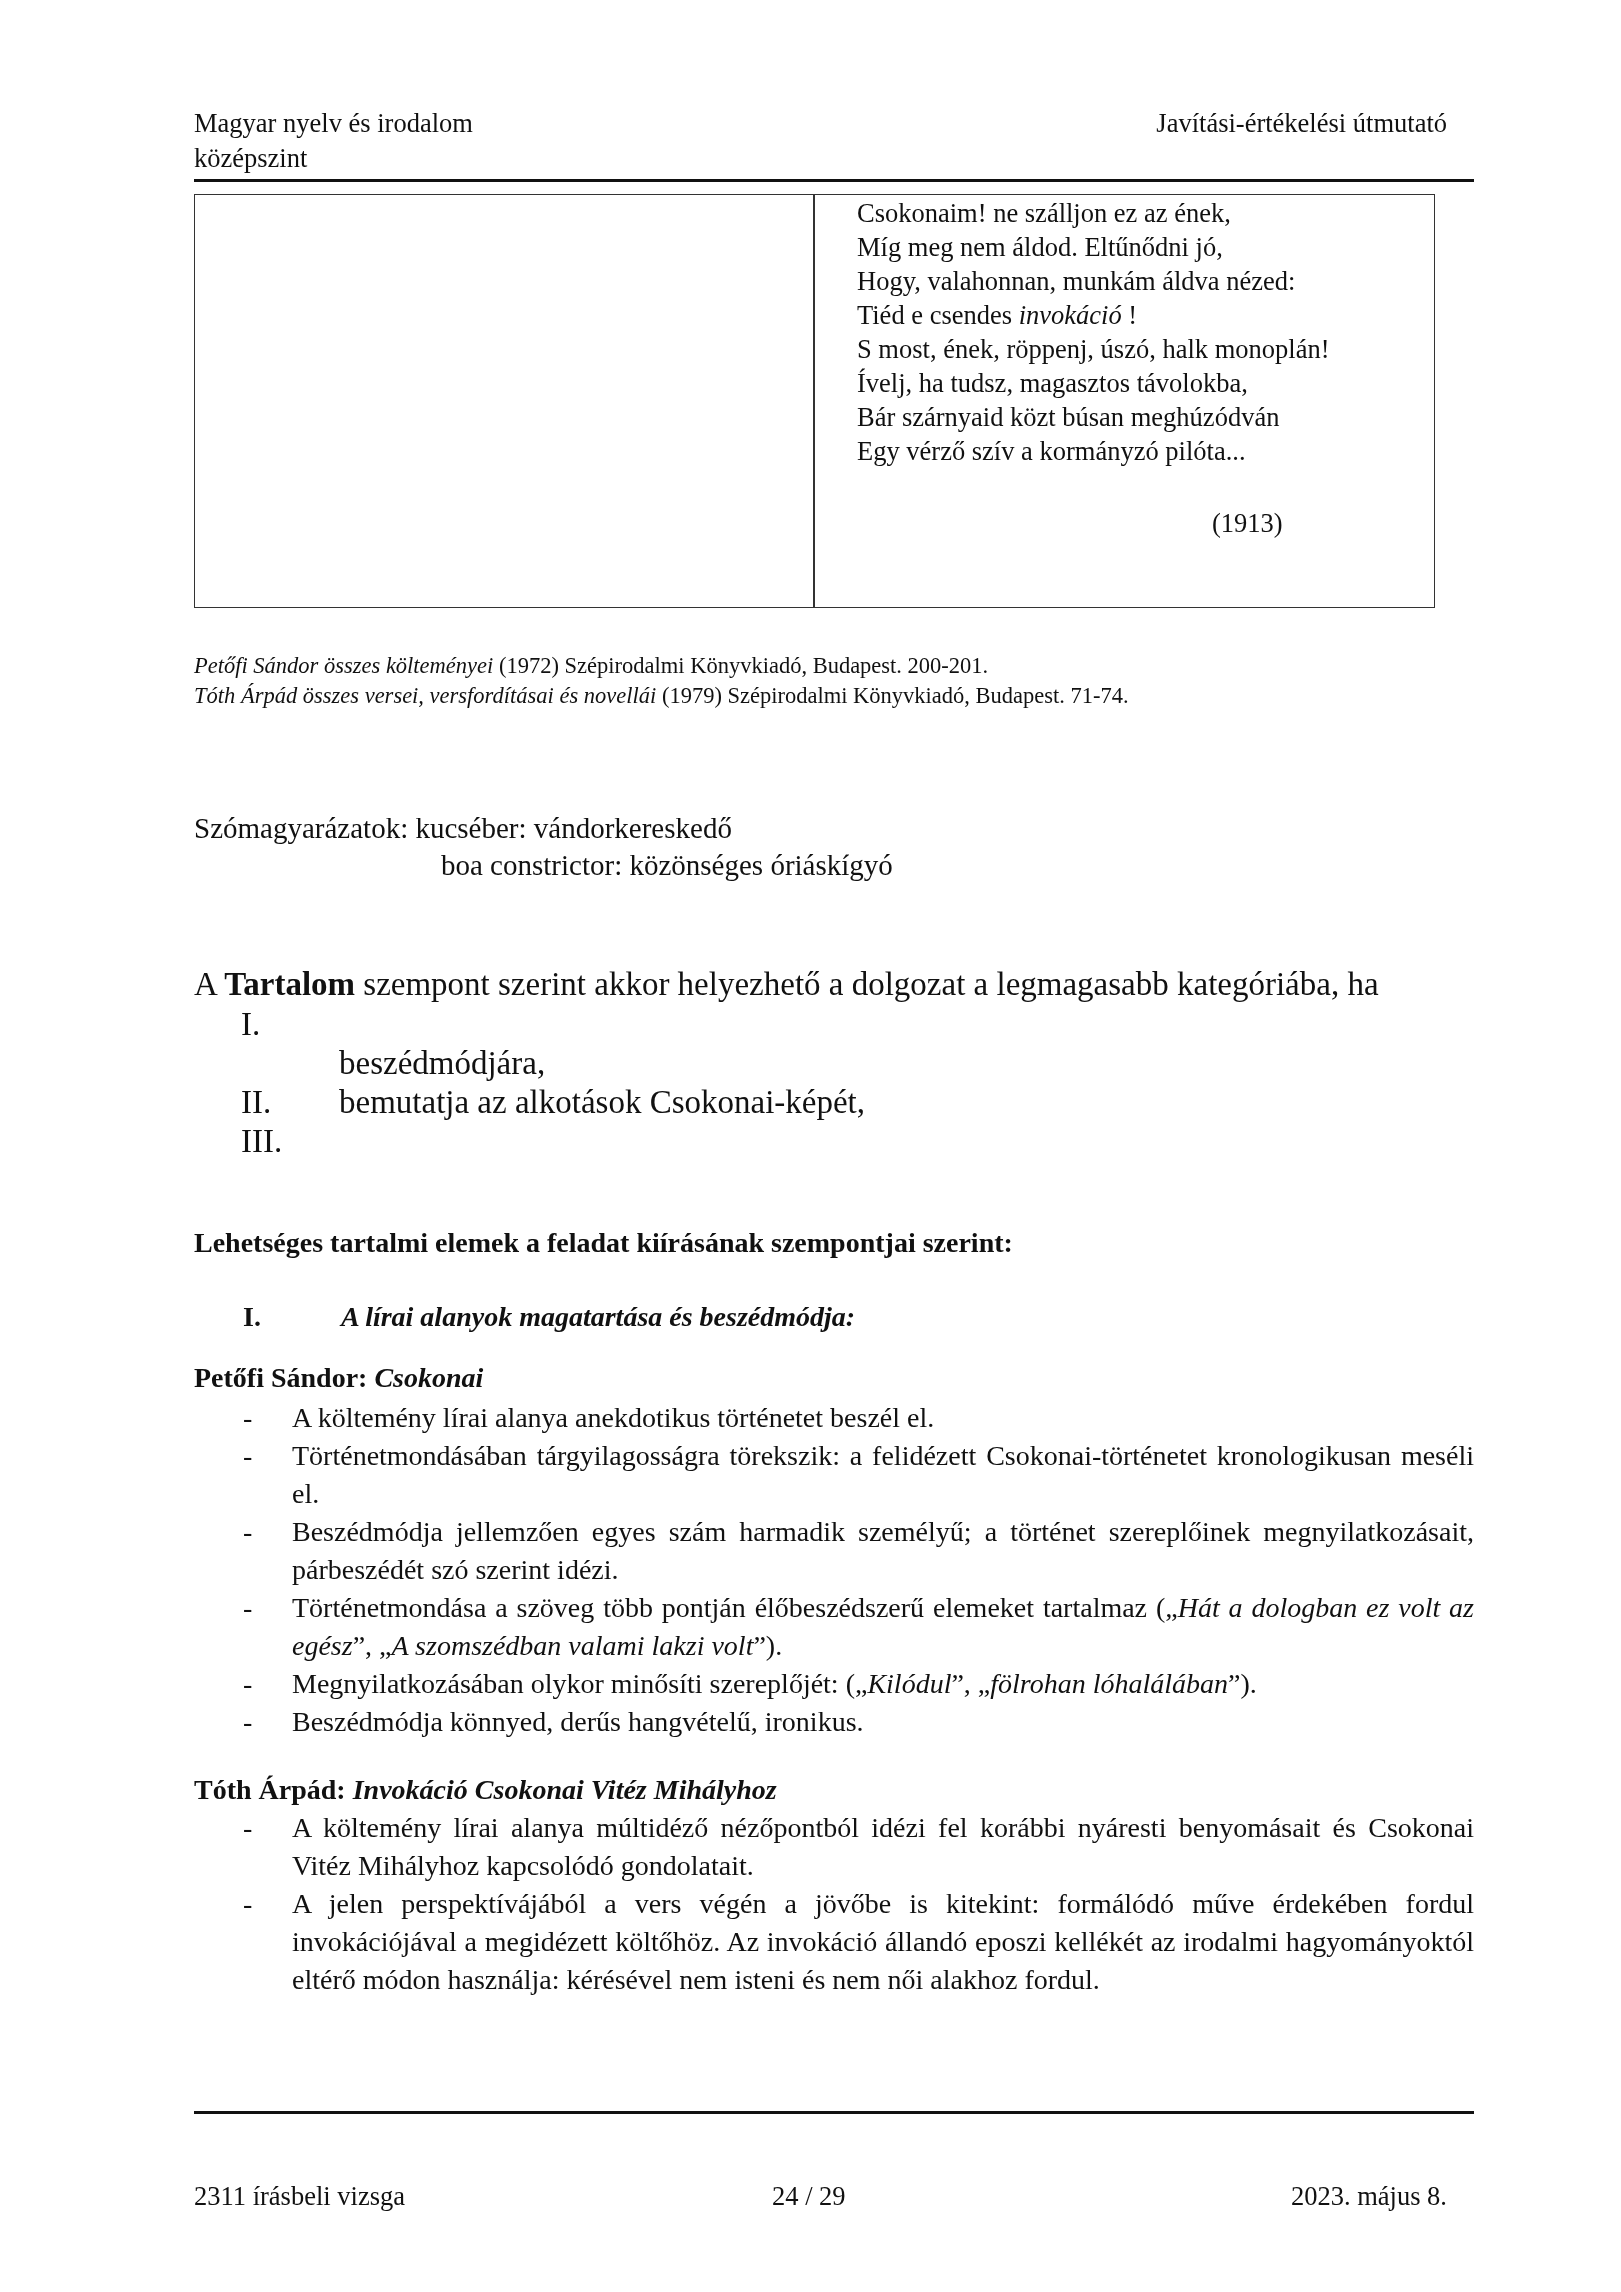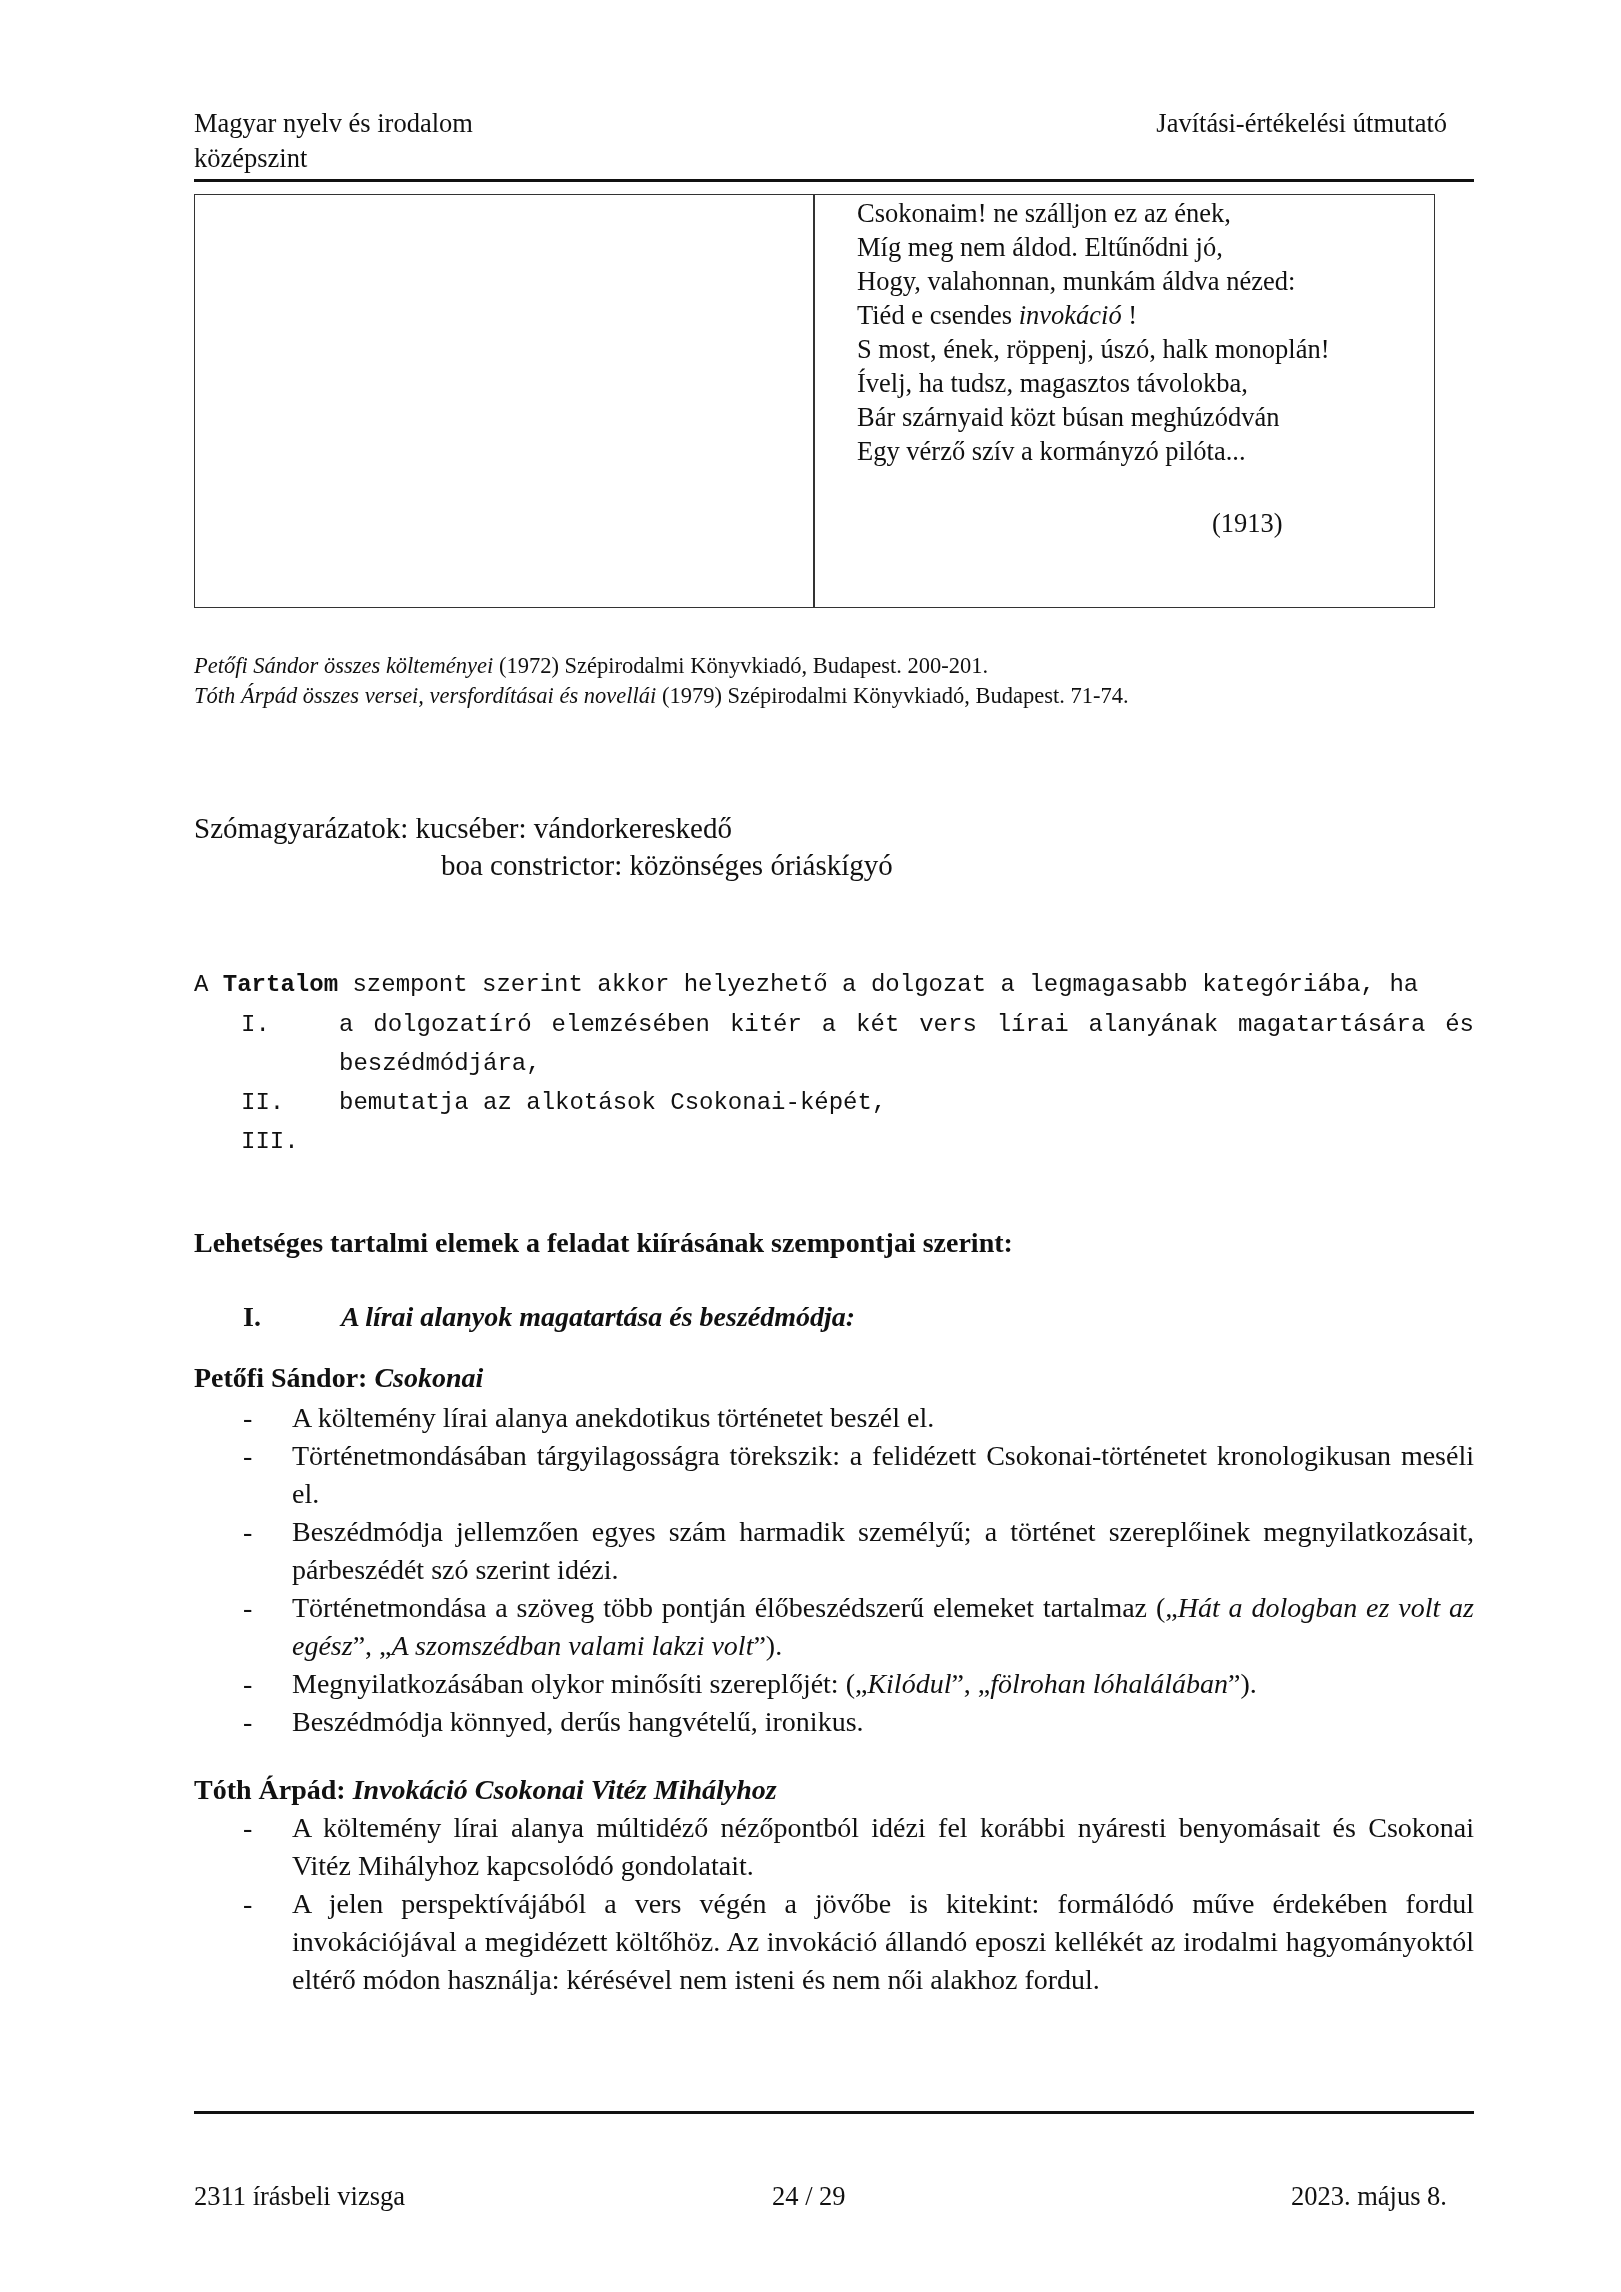--- a/index.html
+++ b/index.html
@@ -32,7 +32,7 @@
     .gloss-1 { left: 194px; top: 810px; }
     .gloss-2 { left: 441px; top: 847px; }
 
-    .body-text { font-size: 24px; line-height: 39px; font-family: Liberation Mono, monospace; }
+    .body-text { font-size: 33px; line-height: 39px; }
     .criteria-intro { left: 194px; top: 965px; white-space: nowrap; }
     .crit-item { left: 194px; width: 1280px; }
     .crit-num { position: absolute; left: 47px; }

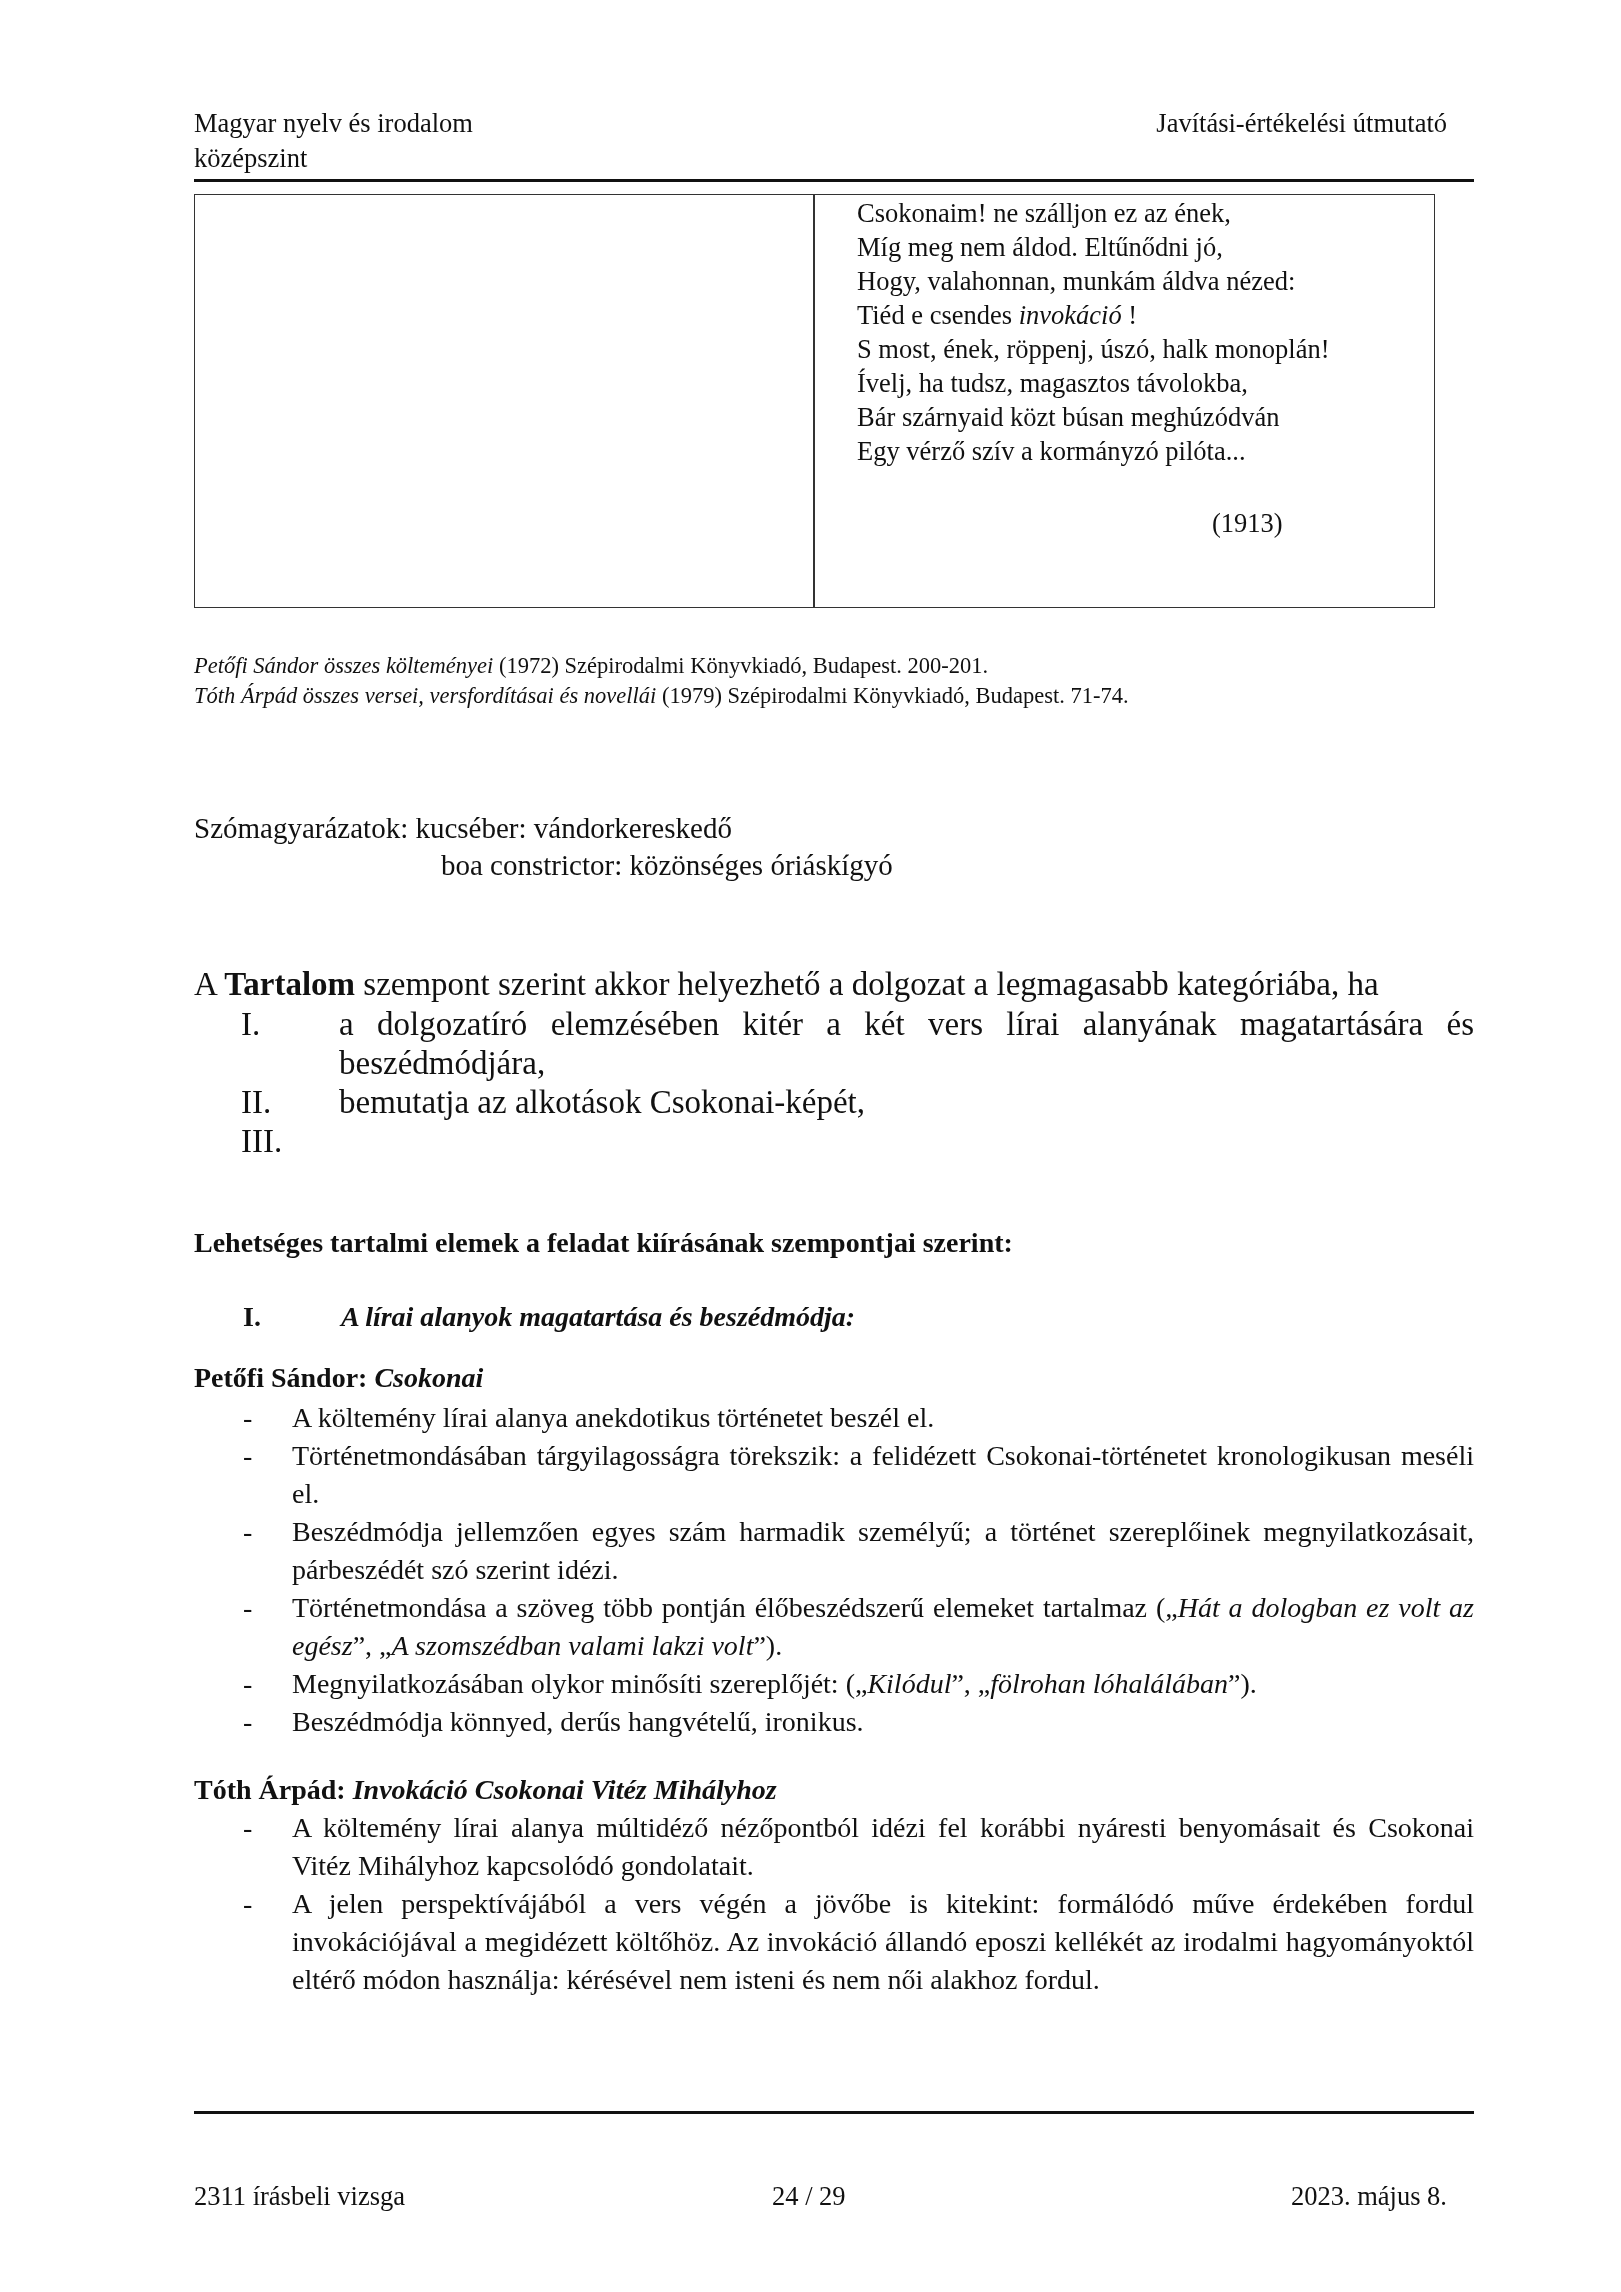--- a/index.html
+++ b/index.html
@@ -97,7 +97,6 @@
 
 <div class="abs body-text crit-item" style="top:1005px;height:39px;">
   <span class="crit-num">I.</span>
-  <span class="crit-text">a dolgozatíró elemzésében kitér a két vers lírai alanyának magatartására és</span>
 </div>
 <div class="abs body-text crit-item" style="top:1044px;height:39px;">
   <span class="crit-text last-left">beszédmódjára,</span>

